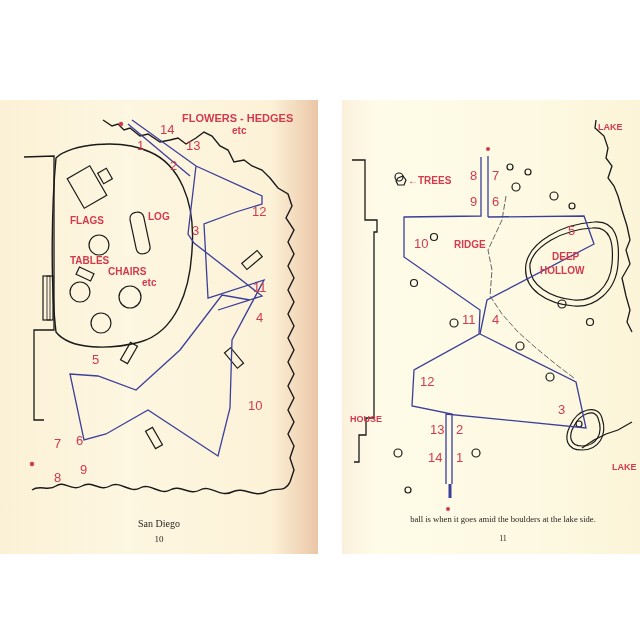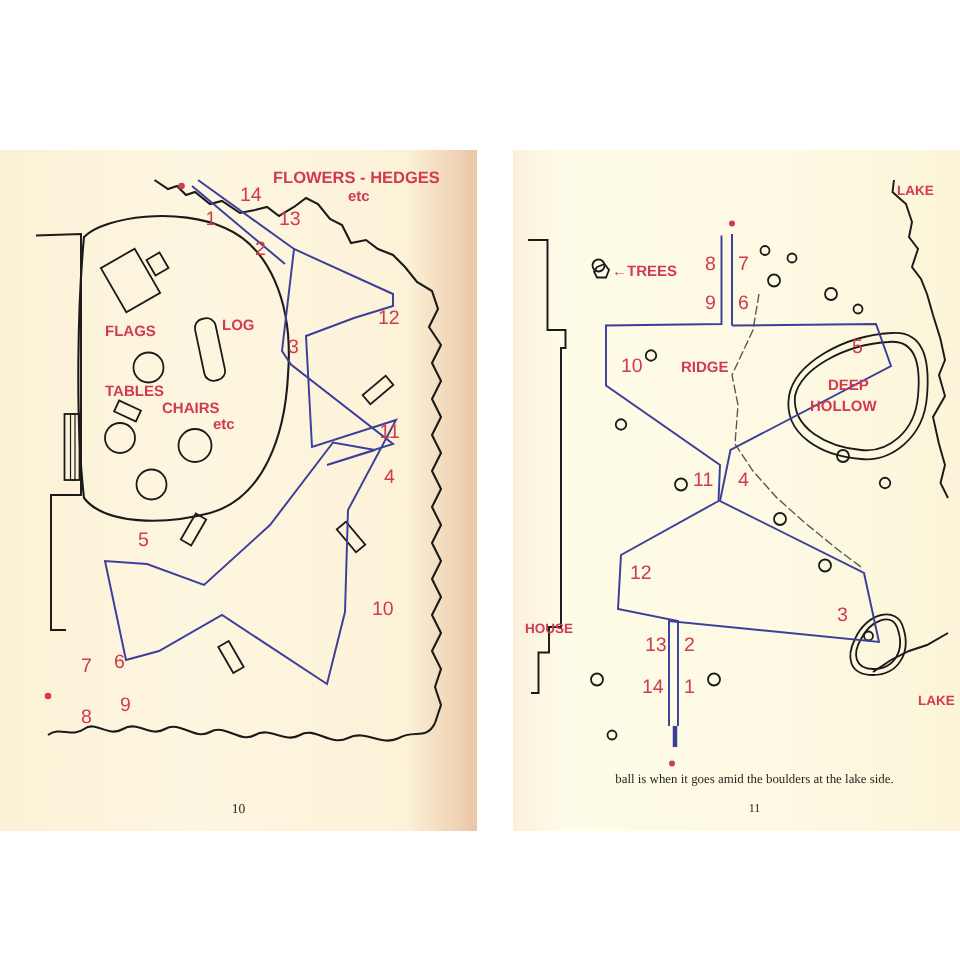--- a/index.html
+++ b/index.html
@@ -77,6 +77,7 @@
       <text class="num" x="186" y="50">13</text>
       <text class="num" x="160" y="34">14</text>
     </svg>
+    <div class="caption" style="left:0; width:318px; top:418px; font-size:10px;">San Diego</div>
     <div class="caption" style="left:0; width:318px; top:434px; font-size:9px;">10</div>
   </div>
 

